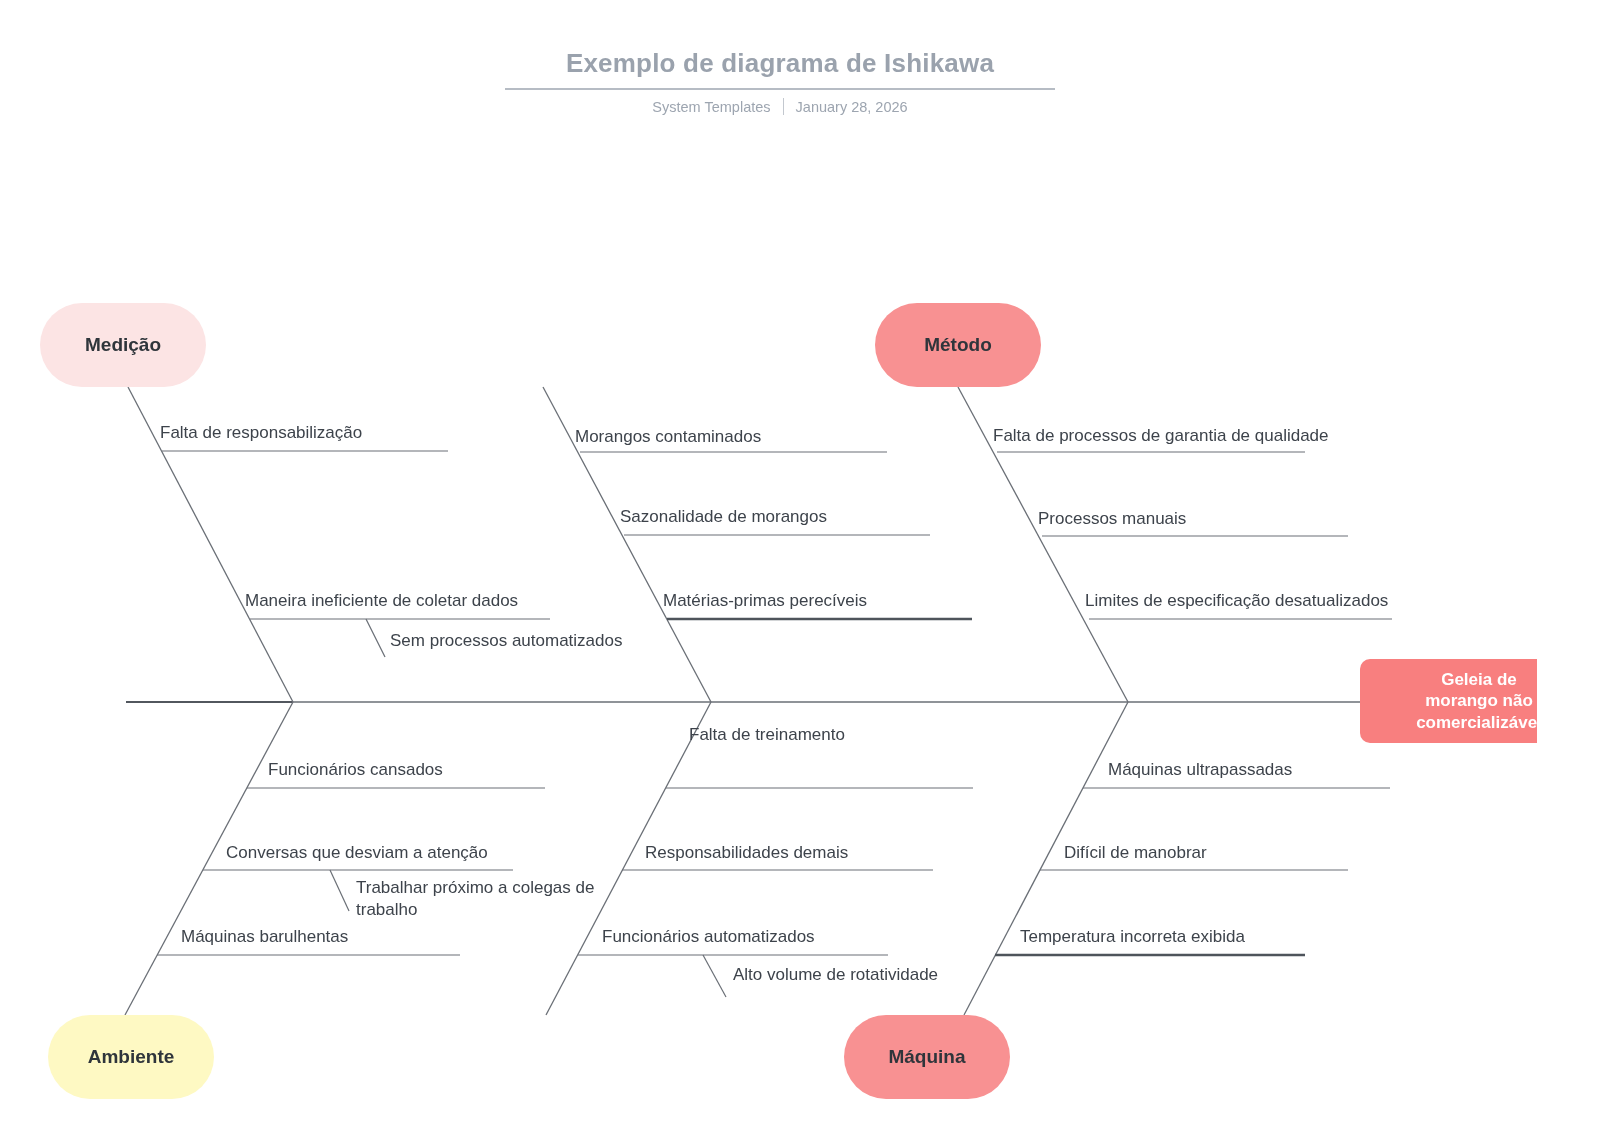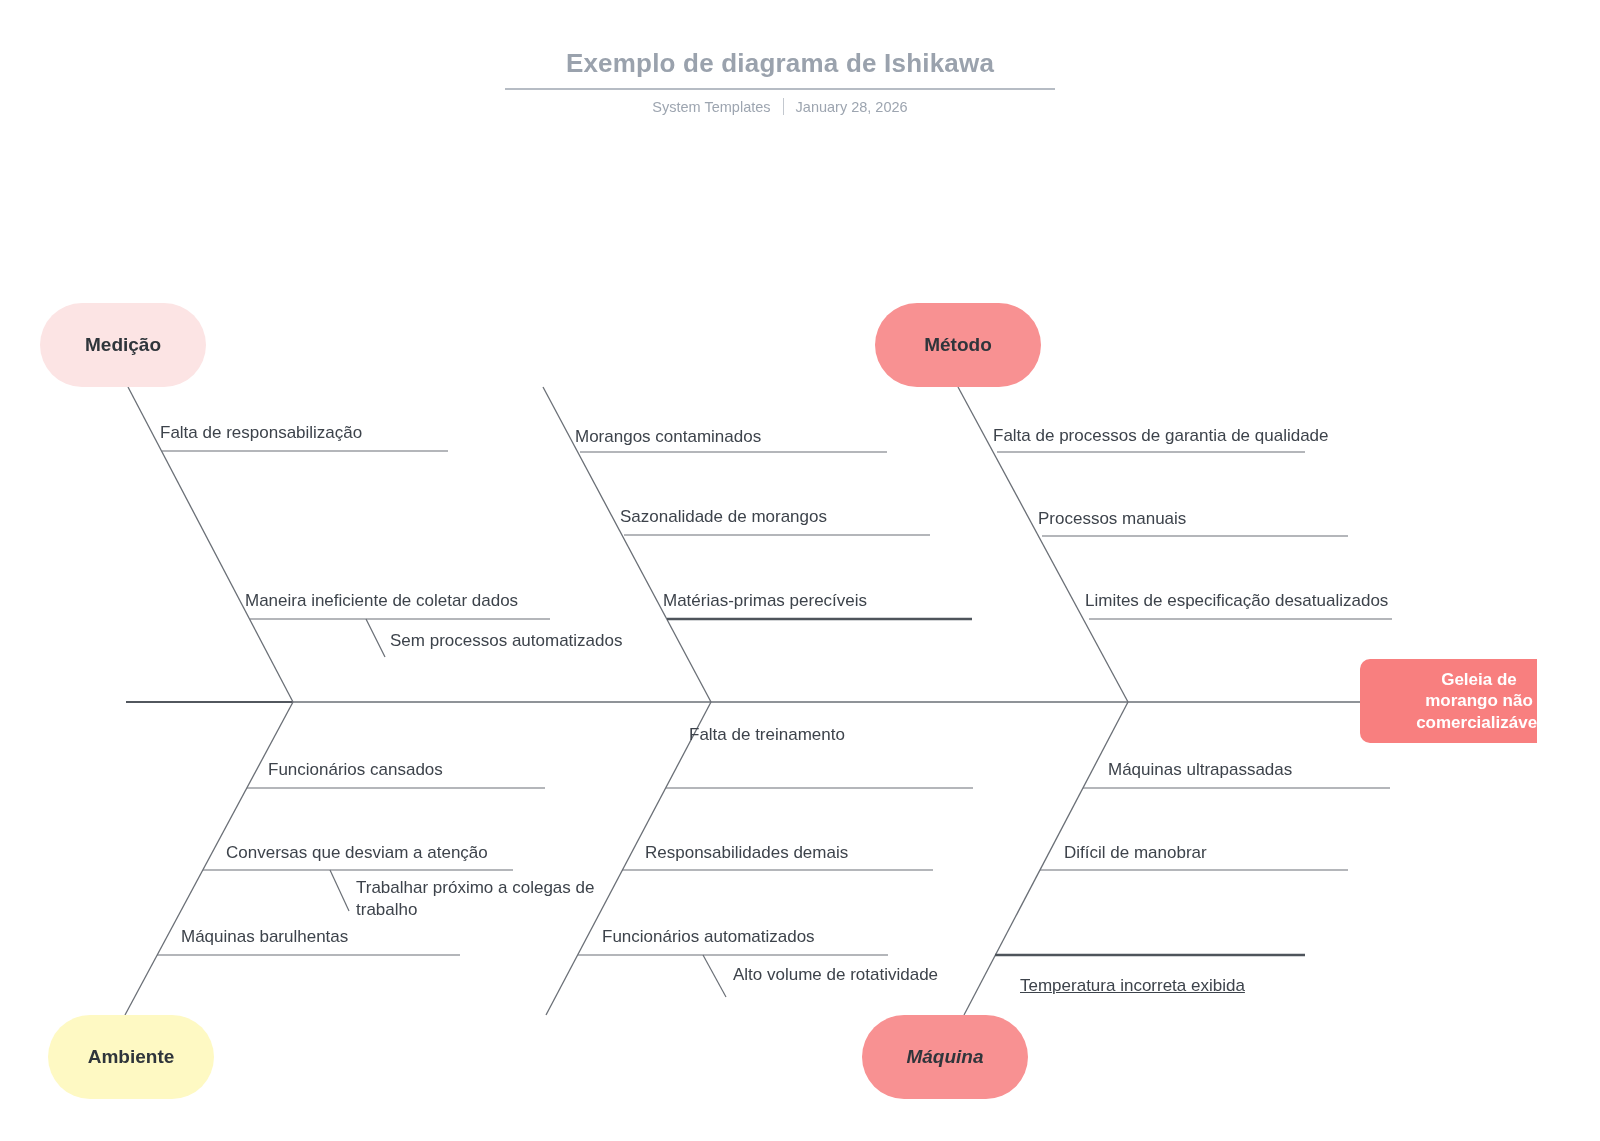--- a/index.html
+++ b/index.html
@@ -141,7 +141,7 @@
 
   <div class="cause" style="left:1108px;top:759px;">Máquinas ultrapassadas</div>
   <div class="cause" style="left:1064px;top:842px;">Difícil de manobrar</div>
-  <div class="cause" style="left:1020px;top:975px;text-decoration:underline;">Temperatura incorreta exibida</div>
+  <div class="cause" style="left:1020px;top:926px;">Temperatura incorreta exibida</div>
 
 </div>
 

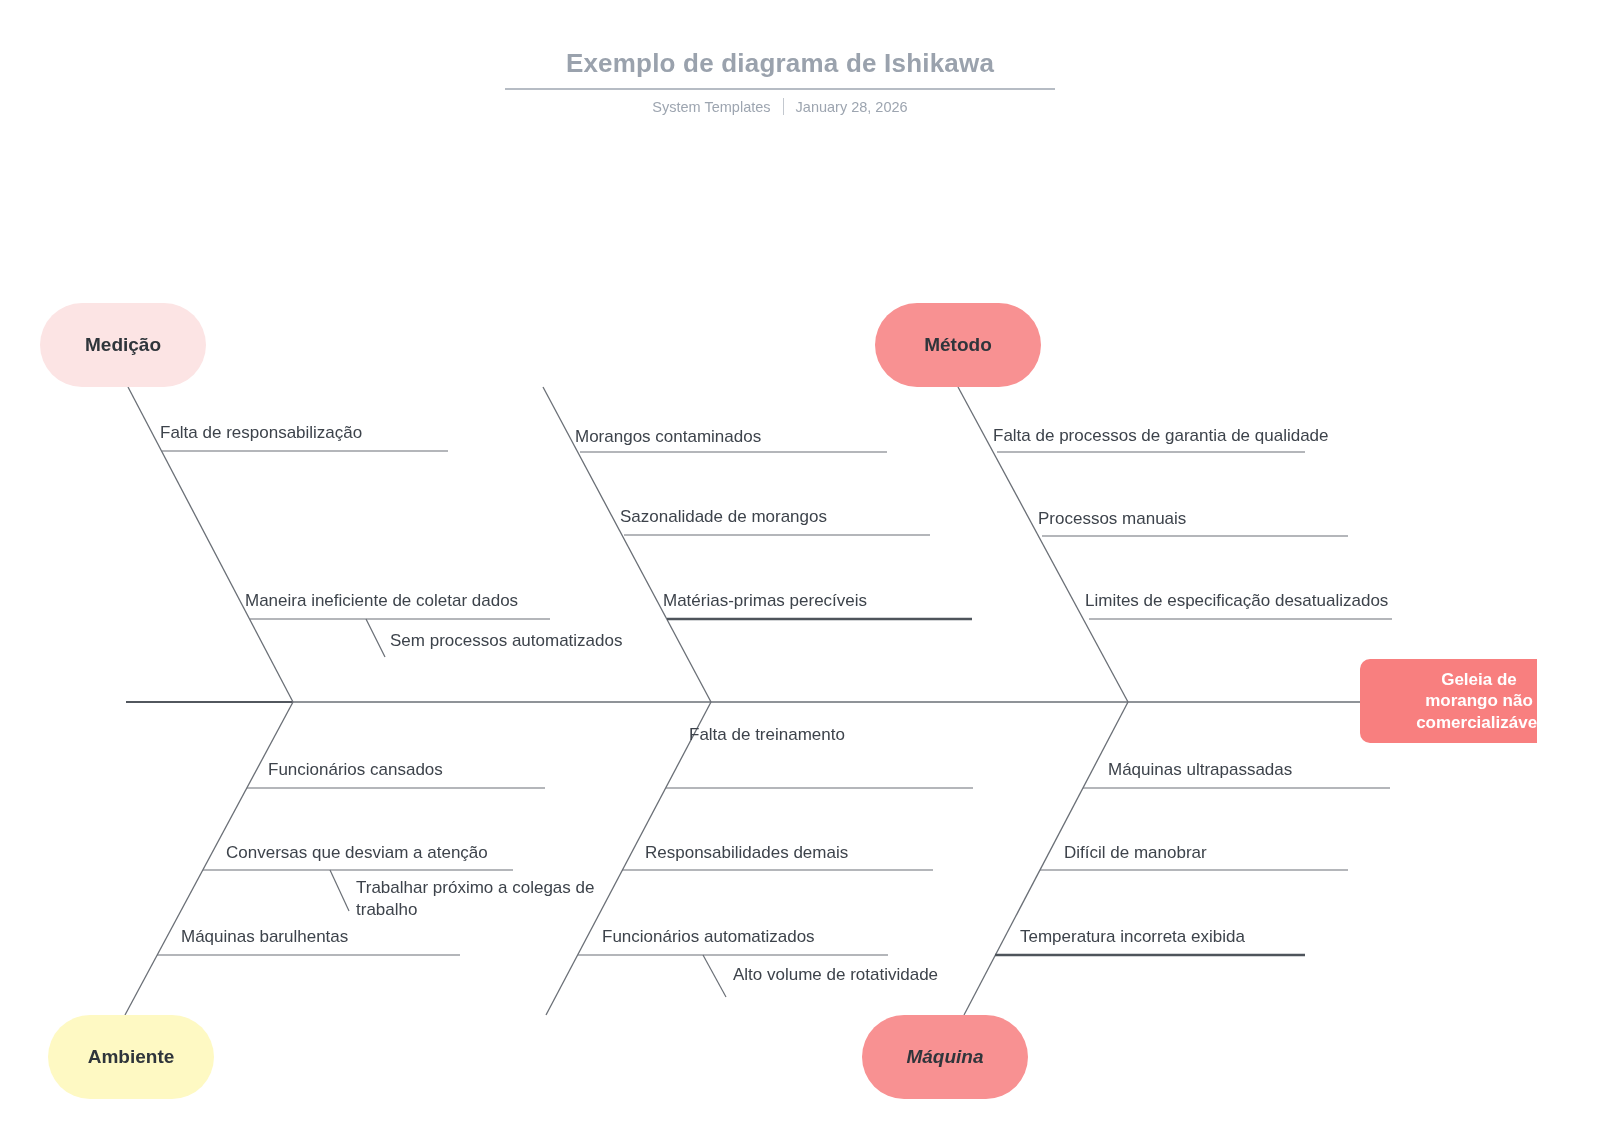--- a/index.html
+++ b/index.html
@@ -110,7 +110,7 @@
     <span>Ambiente</span>
 
   </div>
-  <div class="pill" style="left: 862px; top: 1015px; background: rgb(248, 145, 146); font-style: italic;">
+  <div class="pill" style="left: 844px; top: 1015px; background: rgb(248, 145, 146);">
     <span>Máquina</span>
 
   </div>

